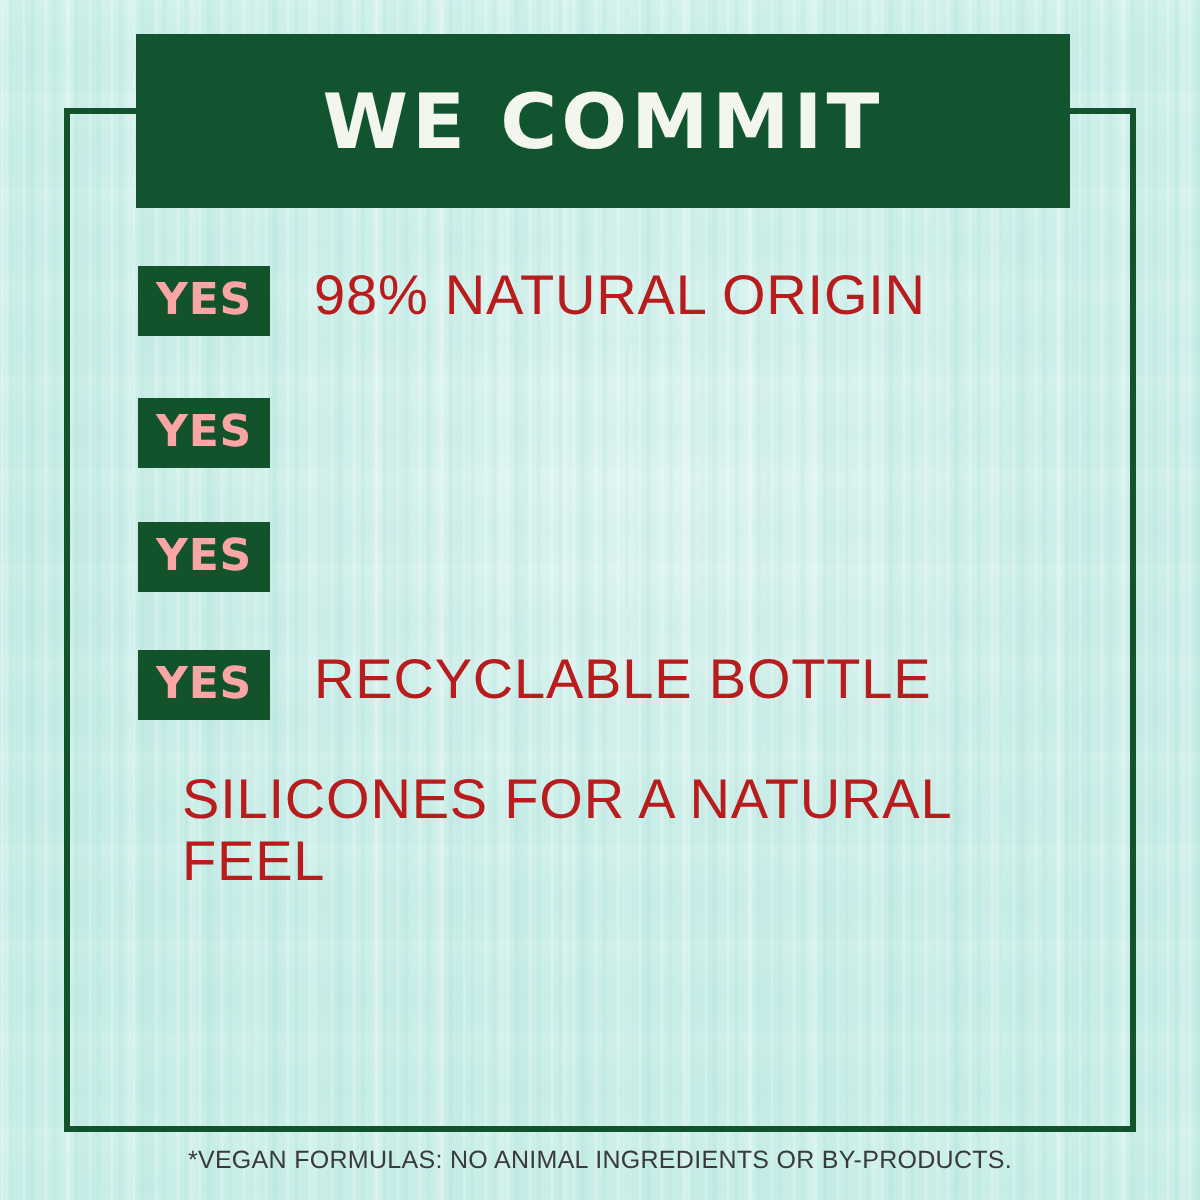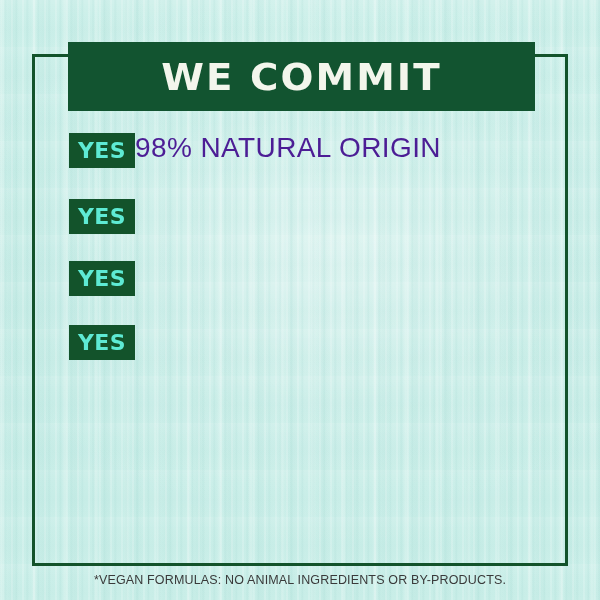--- a/index.html
+++ b/index.html
@@ -74,9 +74,9 @@
   #banner {
     position: absolute;
     left: 68px;
-    top: 42px;
+    top: 17px;
     width: 467px;
-    height: 69px;
+    height: 87px;
     background: #125430;
     display: flex;
     align-items: center;

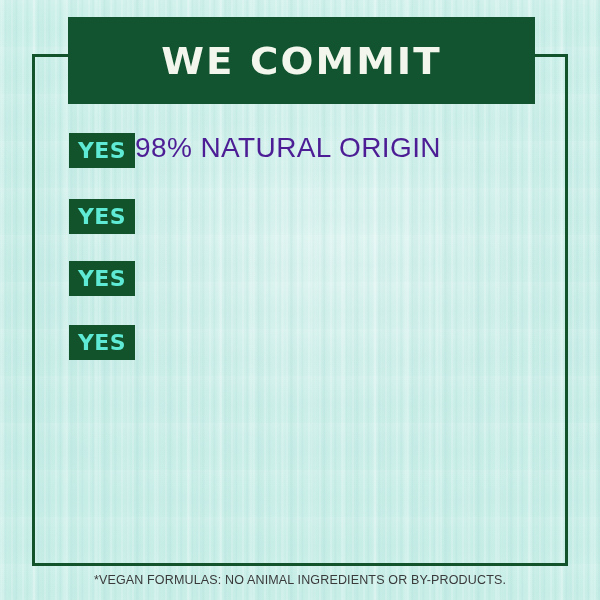--- a/index.html
+++ b/index.html
@@ -113,7 +113,7 @@
     width: 66px;
     height: 35px;
     background: #13532b;
-    color: #5eead4;
+    color: #fca5a5;
     display: flex;
     align-items: center;
     justify-content: center;

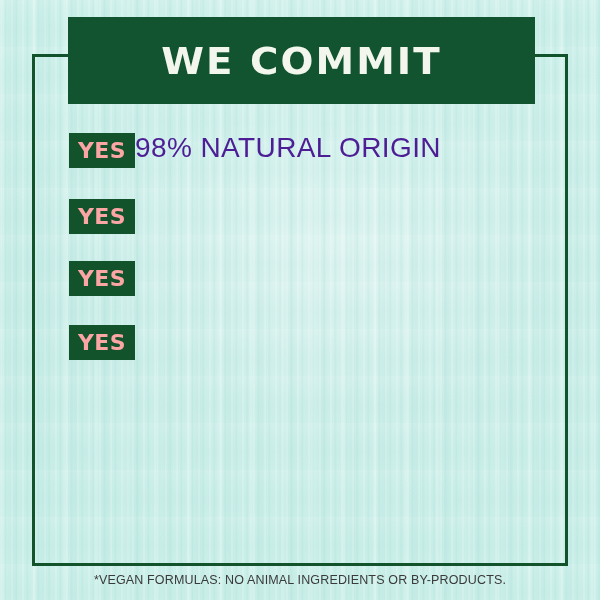--- a/index.html
+++ b/index.html
@@ -125,7 +125,8 @@
   }
 
   .claim-text {
-    color: #4c1d95;
+    margin-left: 22px;
+    color: #b91c1c;
     font-size: 28px;
     font-weight: 400;
     letter-spacing: 0.4px;

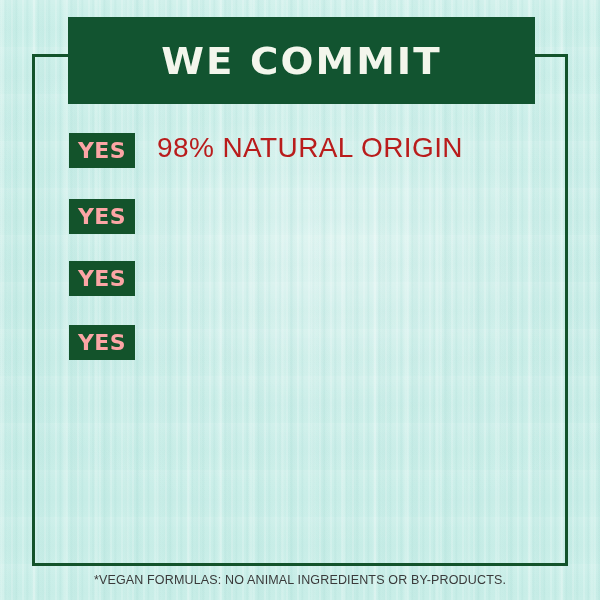--- a/index.html
+++ b/index.html
@@ -189,6 +189,7 @@
       </div>
       <div class="claim-row" data-row="3">
         <div class="badge">YES</div>
+        <div class="claim-text"><span>RECYCLABLE BOTTLE</span></div>
       </div>
       <div class="claim-row" data-row="4">
       </div>

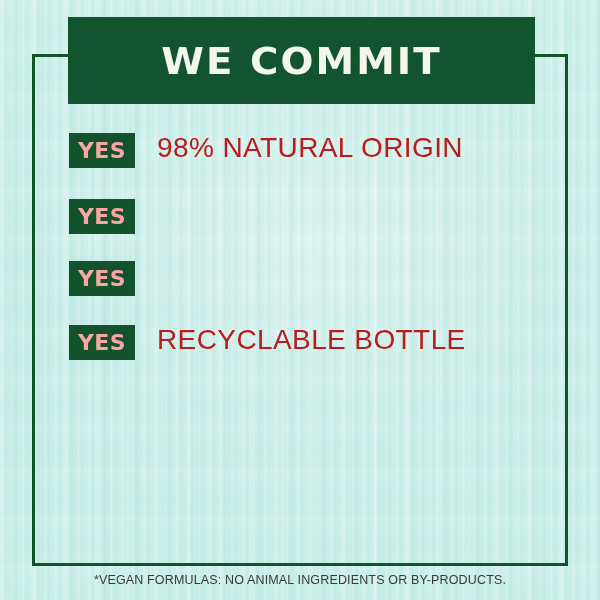--- a/index.html
+++ b/index.html
@@ -192,6 +192,7 @@
         <div class="claim-text"><span>RECYCLABLE BOTTLE</span></div>
       </div>
       <div class="claim-row" data-row="4">
+        <div class="claim-text"><span>SILICONES FOR A NATURAL FEEL</span></div>
       </div>
     </div>
 

